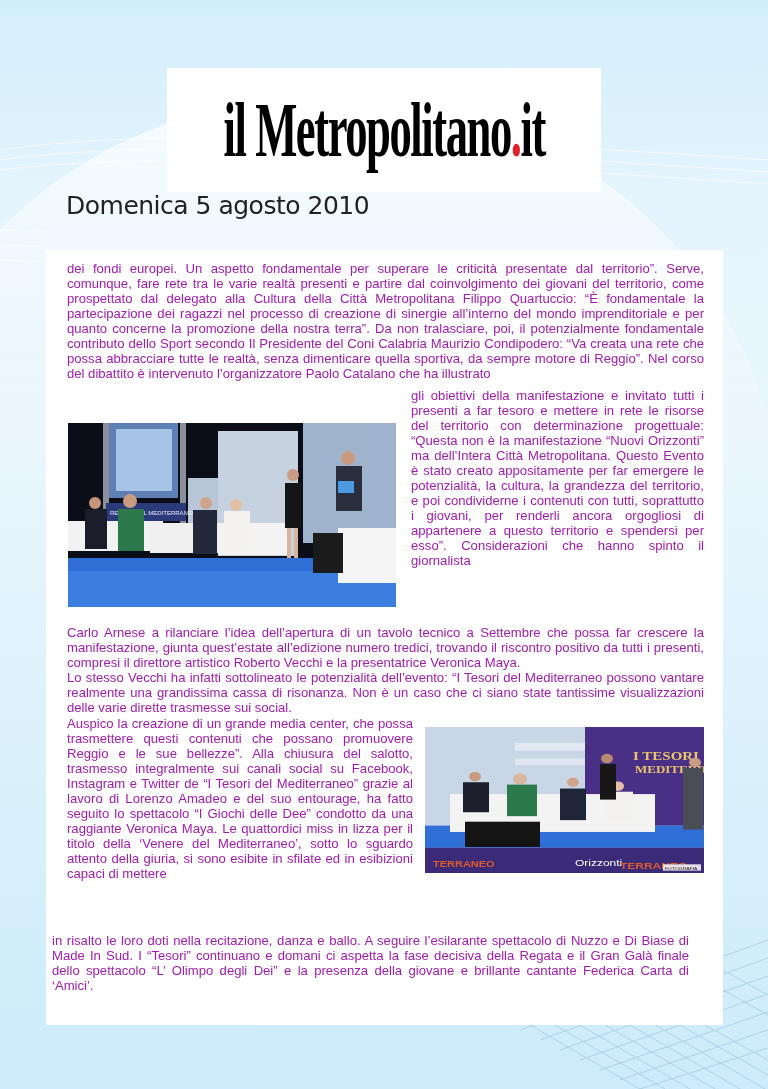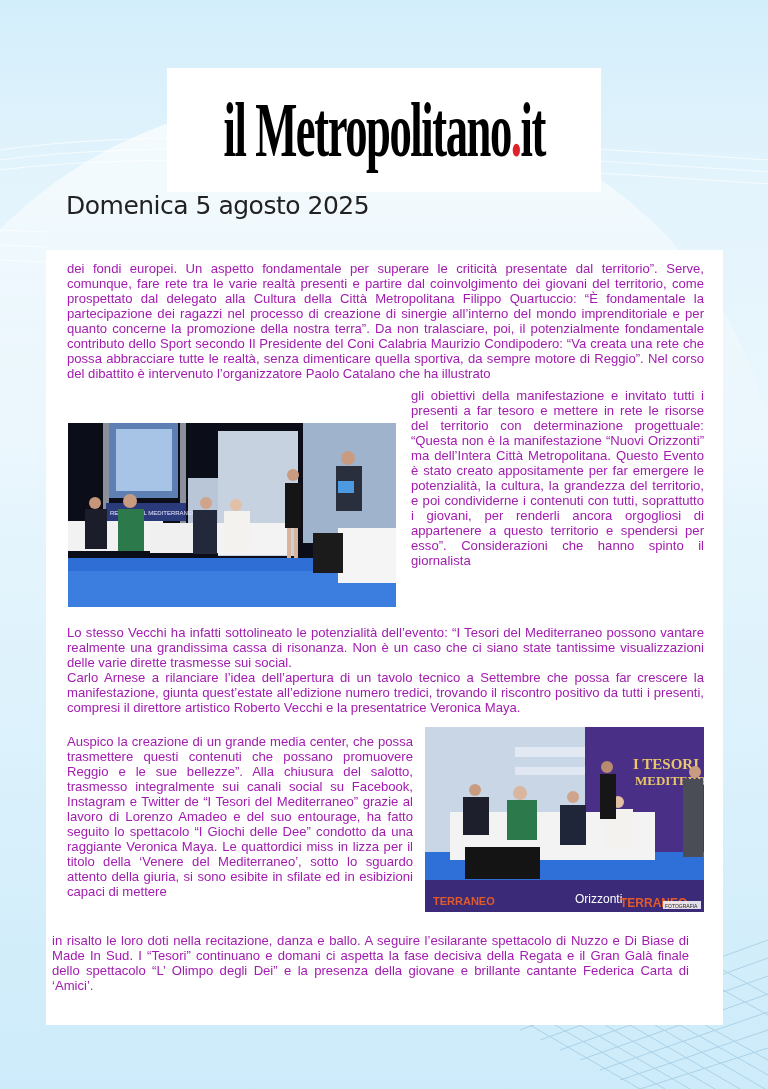--- a/index.html
+++ b/index.html
@@ -105,7 +105,7 @@
   <div class="masthead-text"><span>il Metropolitano</span><span class="masthead-dot">.</span><span>it</span></div>
 </div>
 
-<div class="date">Domenica 5 agosto 2025</div>
+<div class="date">Domenica 5 agosto 2010</div>
 
 <div class="panel"></div>
 

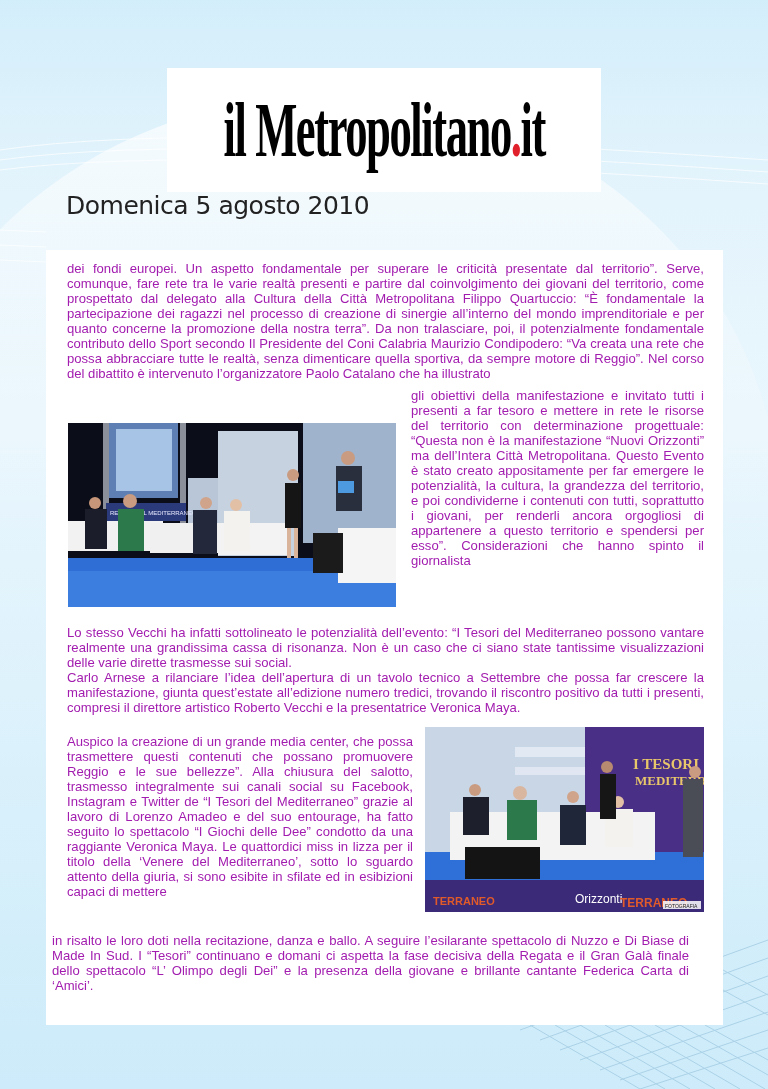--- a/index.html
+++ b/index.html
@@ -155,8 +155,8 @@
 </div>
 
 <div class="text t3">
+  <p style="text-align: justify;">Carlo Arnese a rilanciare l’idea dell’apertura di un tavolo tecnico a Settembre che possa far crescere la manifestazione, giunta quest’estate all’edizione numero tredici, trovando il riscontro positivo da tutti i presenti, compresi il direttore artistico Roberto Vecchi e la presentatrice Veronica Maya.</p>
   <p>Lo stesso Vecchi ha infatti sottolineato le potenzialità dell’evento: “I Tesori del Mediterraneo possono vantare realmente una grandissima cassa di risonanza. Non è un caso che ci siano state tantissime visualizzazioni delle varie dirette trasmesse sui social.</p>
-  <p style="text-align: justify;">Carlo Arnese a rilanciare l’idea dell’apertura di un tavolo tecnico a Settembre che possa far crescere la manifestazione, giunta quest’estate all’edizione numero tredici, trovando il riscontro positivo da tutti i presenti, compresi il direttore artistico Roberto Vecchi e la presentatrice Veronica Maya.</p>
 </div>
 
 <div class="text t4">

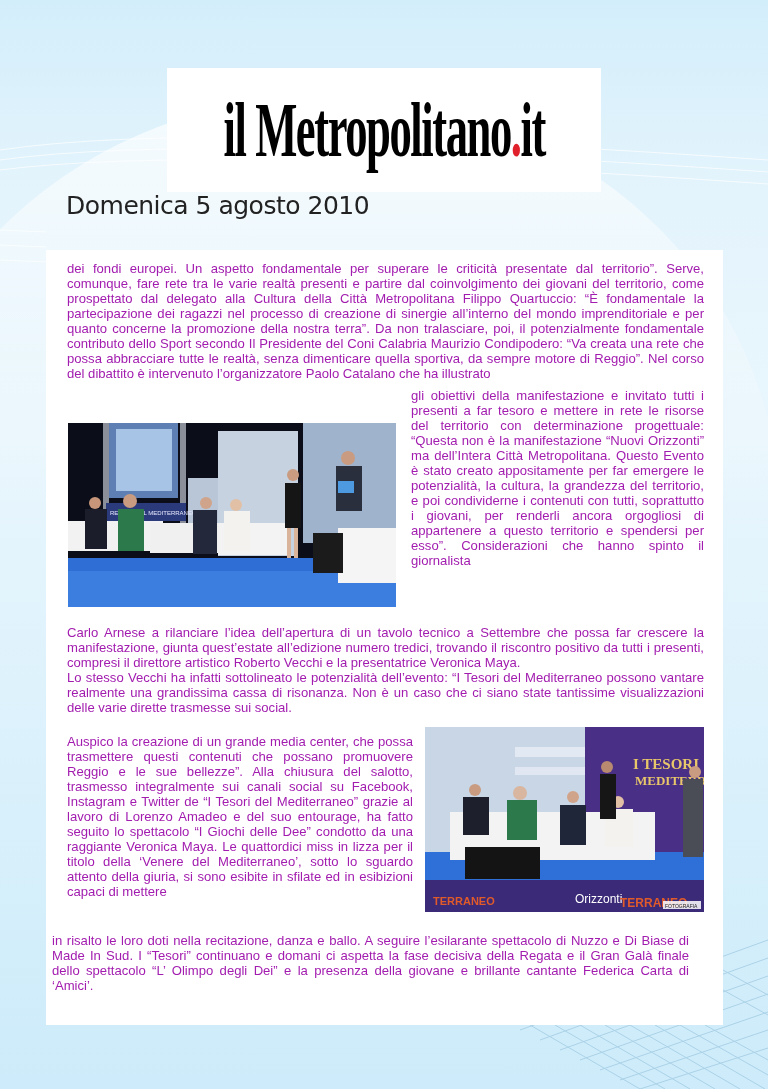--- a/index.html
+++ b/index.html
@@ -58,7 +58,7 @@
     .t1 { left: 67px; top: 261px; width: 637px; }
     .t2 { left: 411px; top: 388px; width: 293px; }
     .t3 { left: 67px; top: 625px; width: 637px; }
-    .t4 { left: 67px; top: 734px; width: 346px; }
+    .t4 { left: 67px; top: 716px; width: 346px; }
     .t5 { left: 52px; top: 933px; width: 637px; }
     .photo {
       position: absolute; overflow: hidden;

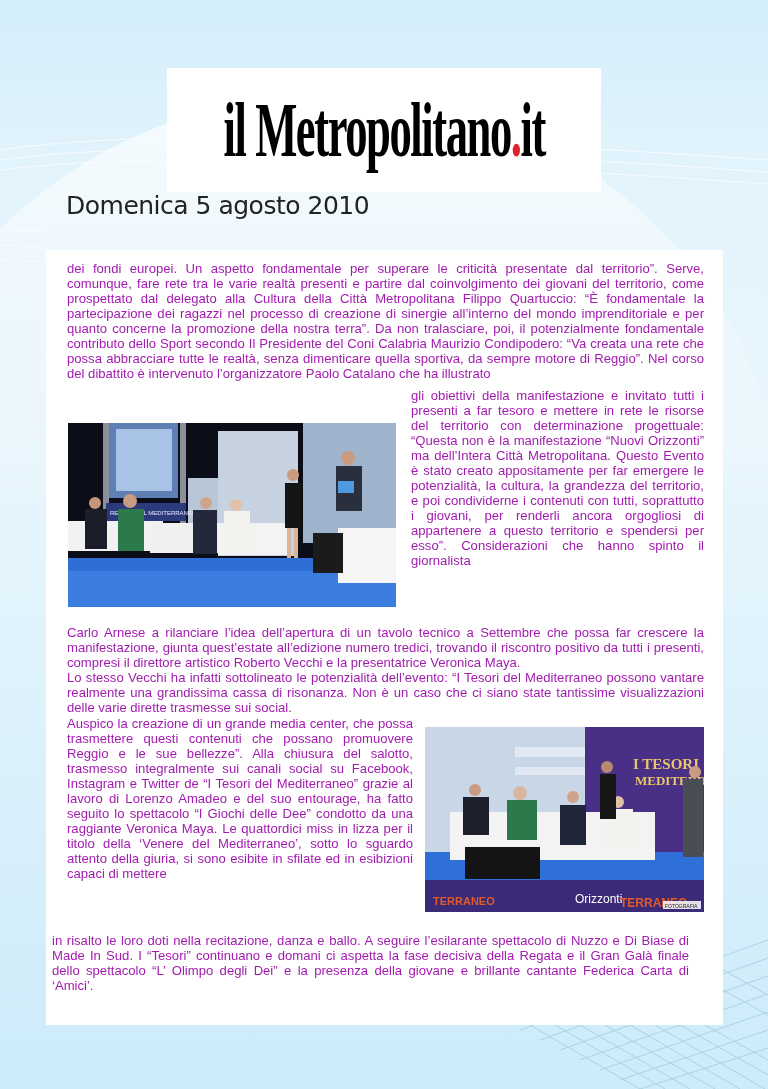--- a/index.html
+++ b/index.html
@@ -64,7 +64,7 @@
       position: absolute; overflow: hidden;
     }
     .photo1 { left: 68px; top: 423px; width: 328px; height: 184px; background: #0d0f1a; }
-    .photo2 { left: 425px; top: 727px; width: 279px; height: 185px; background: #4d7c0f; }
+    .photo2 { left: 425px; top: 727px; width: 279px; height: 146px; background: #4d7c0f; }
     .photo svg { display: block; width: 100%; height: 100%; }
   </style>
 </head>

